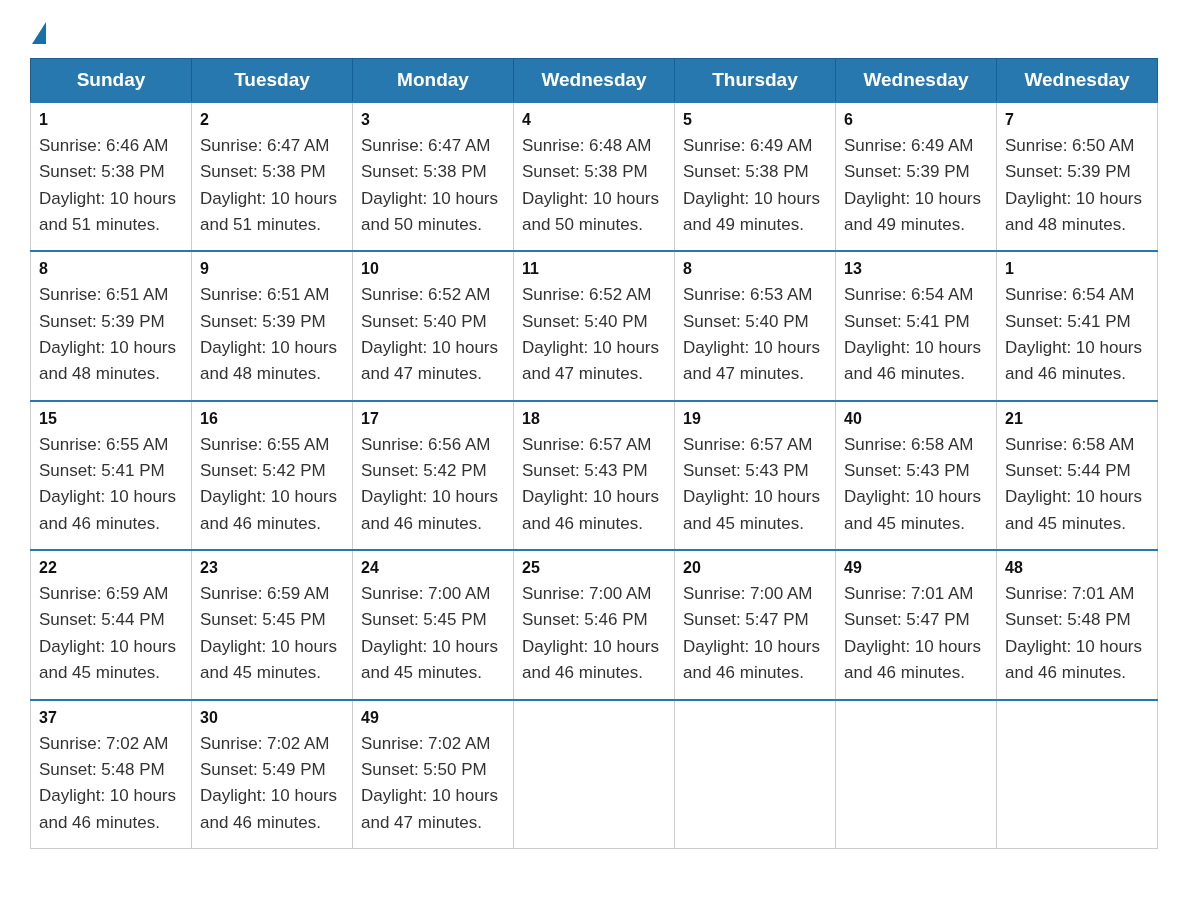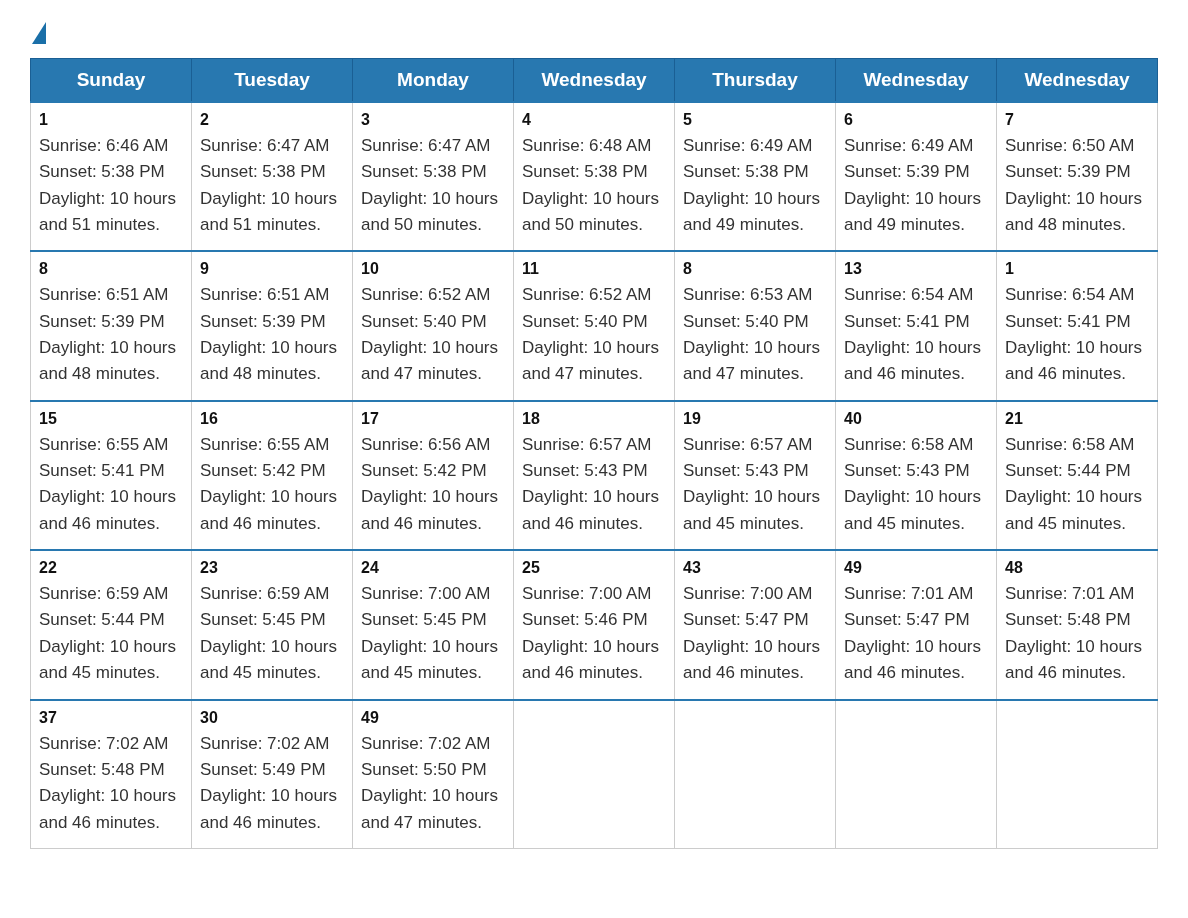--- a/index.html
+++ b/index.html
@@ -242,7 +242,7 @@
           <div class="day-info">Sunrise: 7:00 AM<br>Sunset: 5:46 PM<br>Daylight: 10 hours<br>and 46 minutes.</div>
         </td>
         <td>
-          <span class="day-num">43</span>
+          <span class="day-num">20</span>
           <div class="day-info">Sunrise: 7:00 AM<br>Sunset: 5:47 PM<br>Daylight: 10 hours<br>and 46 minutes.</div>
         </td>
         <td>

